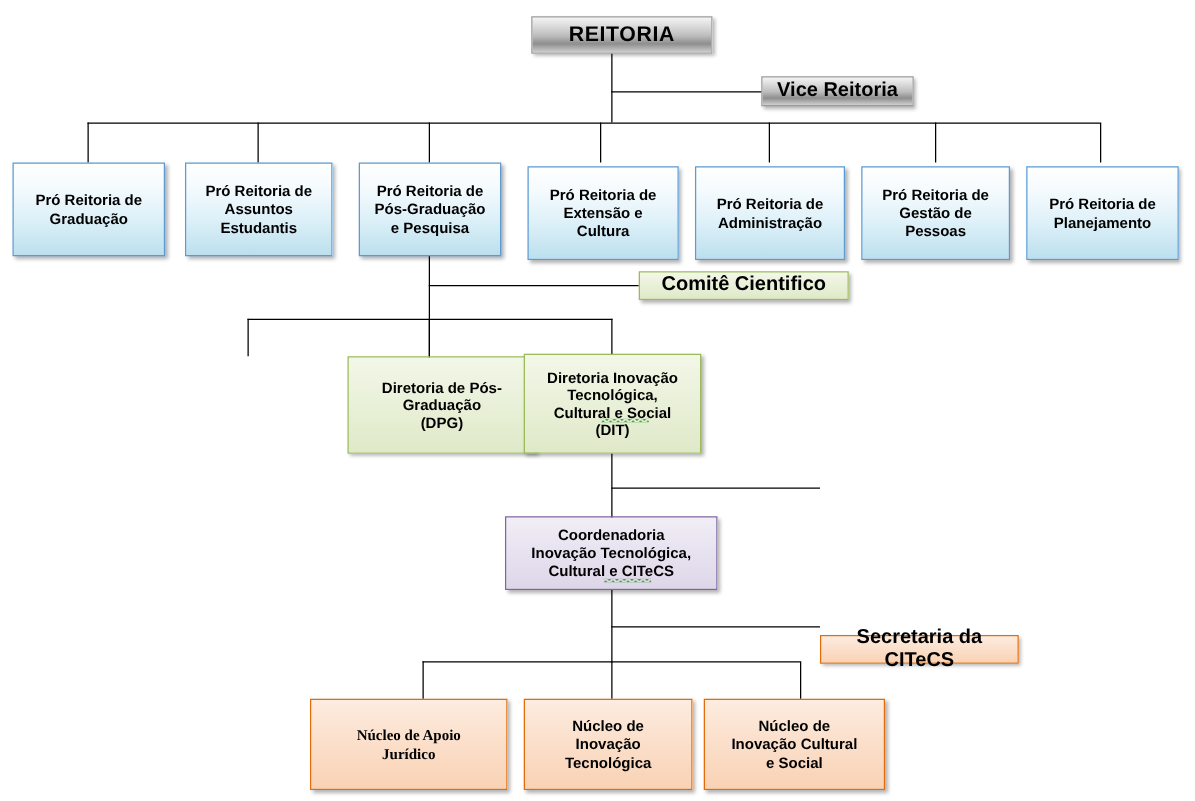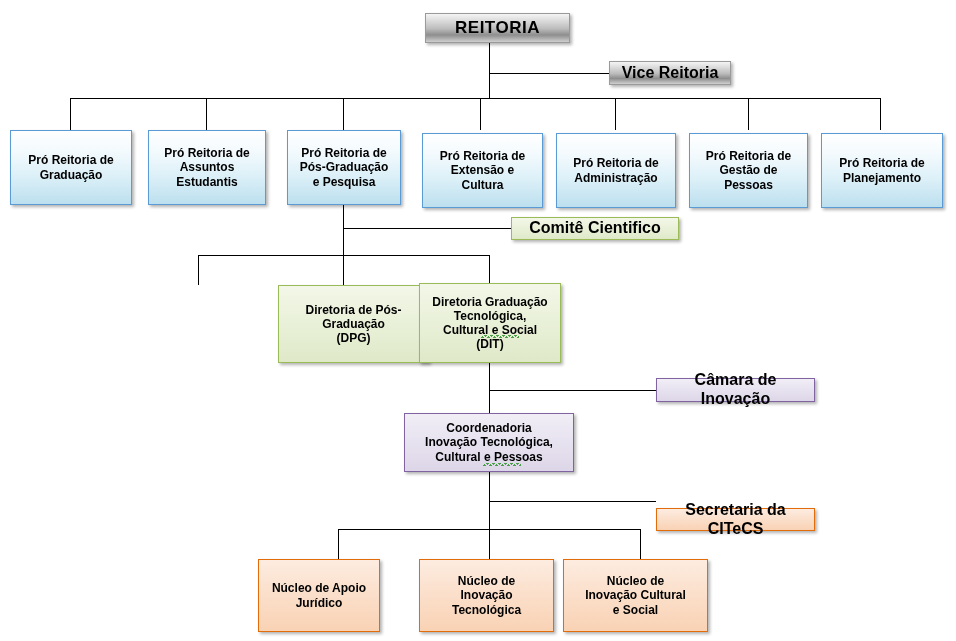--- a/index.html
+++ b/index.html
@@ -159,7 +159,7 @@
 (DPG)</span>
   </div>
   <div class="node sty-green t-box" style="left:419px;top:283px;width:142px;height:80px;">
-    <span>Diretoria Graduação
+    <span>Diretoria Inovação
 Tecnológica,
 Cultural e Social
 (DIT)</span>

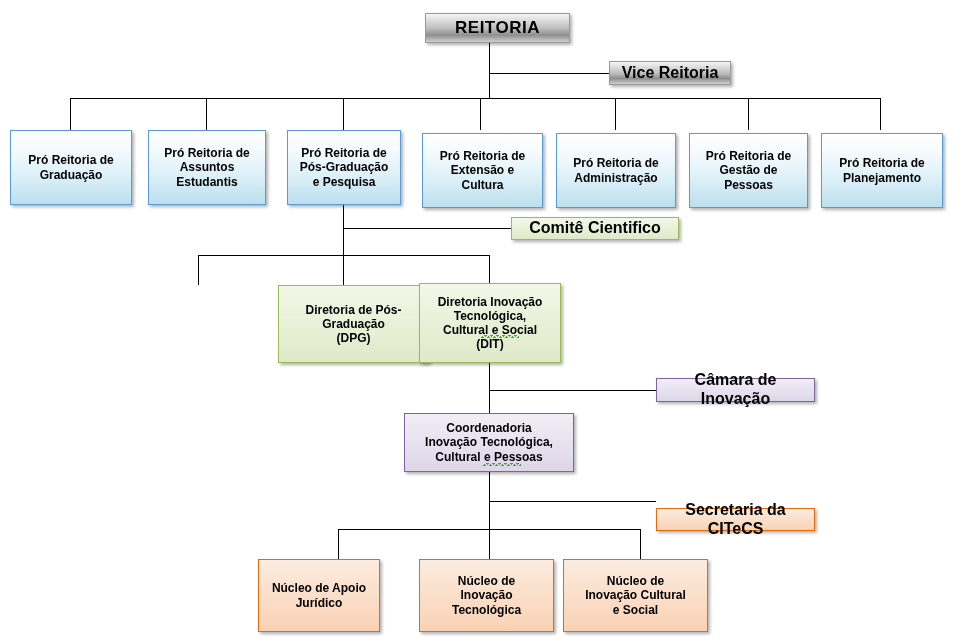--- a/index.html
+++ b/index.html
@@ -170,9 +170,6 @@
   <div class="ln v" style="left:489px;top:363px;height:52px;"></div>
   <div class="ln h" style="left:489px;top:390px;width:167px;"></div>
 
-  <div class="node sty-purple t-tag" style="left:656px;top:378px;width:159px;height:24px;">
-    <span>Câmara de Inovação</span>
-  </div>
 
   <div class="node sty-purple t-box" style="left:404px;top:413px;width:170px;height:59px;">
     <span>Coordenadoria

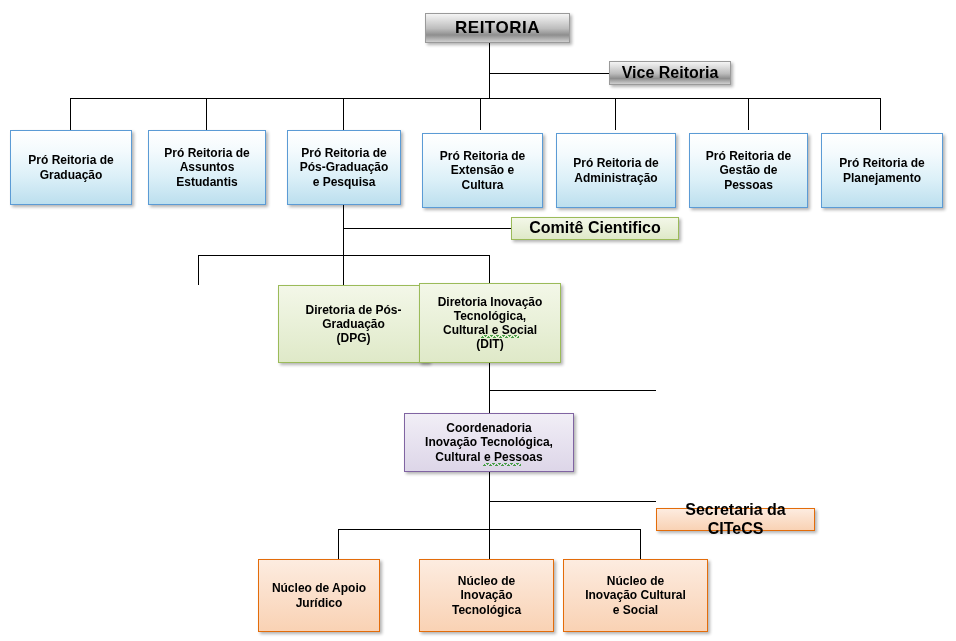--- a/index.html
+++ b/index.html
@@ -174,7 +174,7 @@
   <div class="node sty-purple t-box" style="left:404px;top:413px;width:170px;height:59px;">
     <span>Coordenadoria
 Inovação Tecnológica,
-Cultural e Pessoas</span>
+Cultural e CITeCS</span>
   </div>
 
   <div class="squiggle" style="left:483px;top:463px;width:38px;"></div>

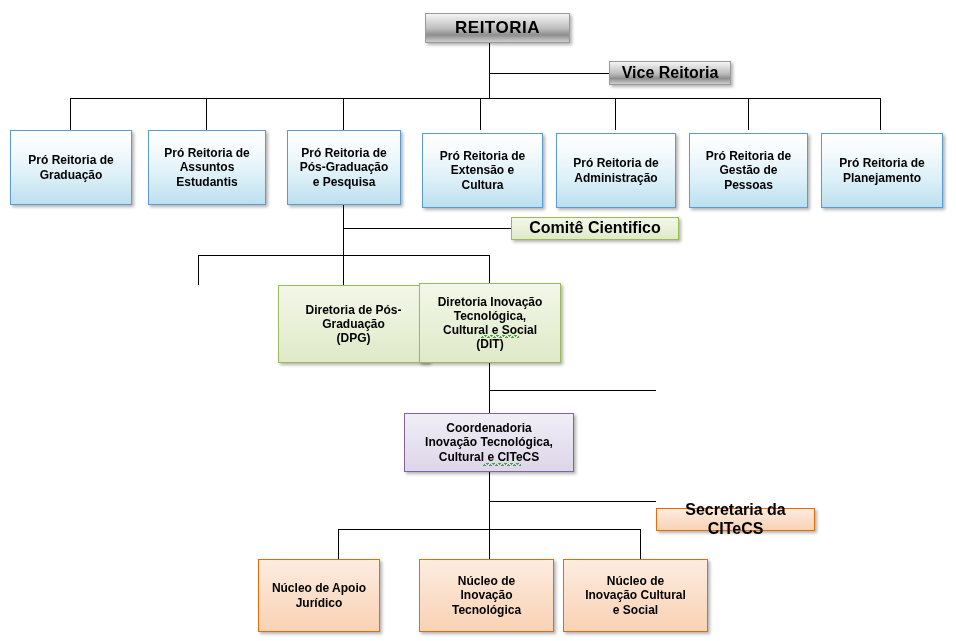--- a/index.html
+++ b/index.html
@@ -191,7 +191,7 @@
   <div class="ln v" style="left:489px;top:529px;height:30px;"></div>
   <div class="ln v" style="left:640px;top:529px;height:30px;"></div>
 
-  <div class="node sty-orange t-box" style="left:258px;top:559px;width:122px;height:73px;">
+  <div class="node sty-orange t-box" style="left:248px;top:559px;width:158px;height:73px;font-family:Liberation Serif, serif;">
     <span>Núcleo de Apoio
 Jurídico</span>
   </div>

